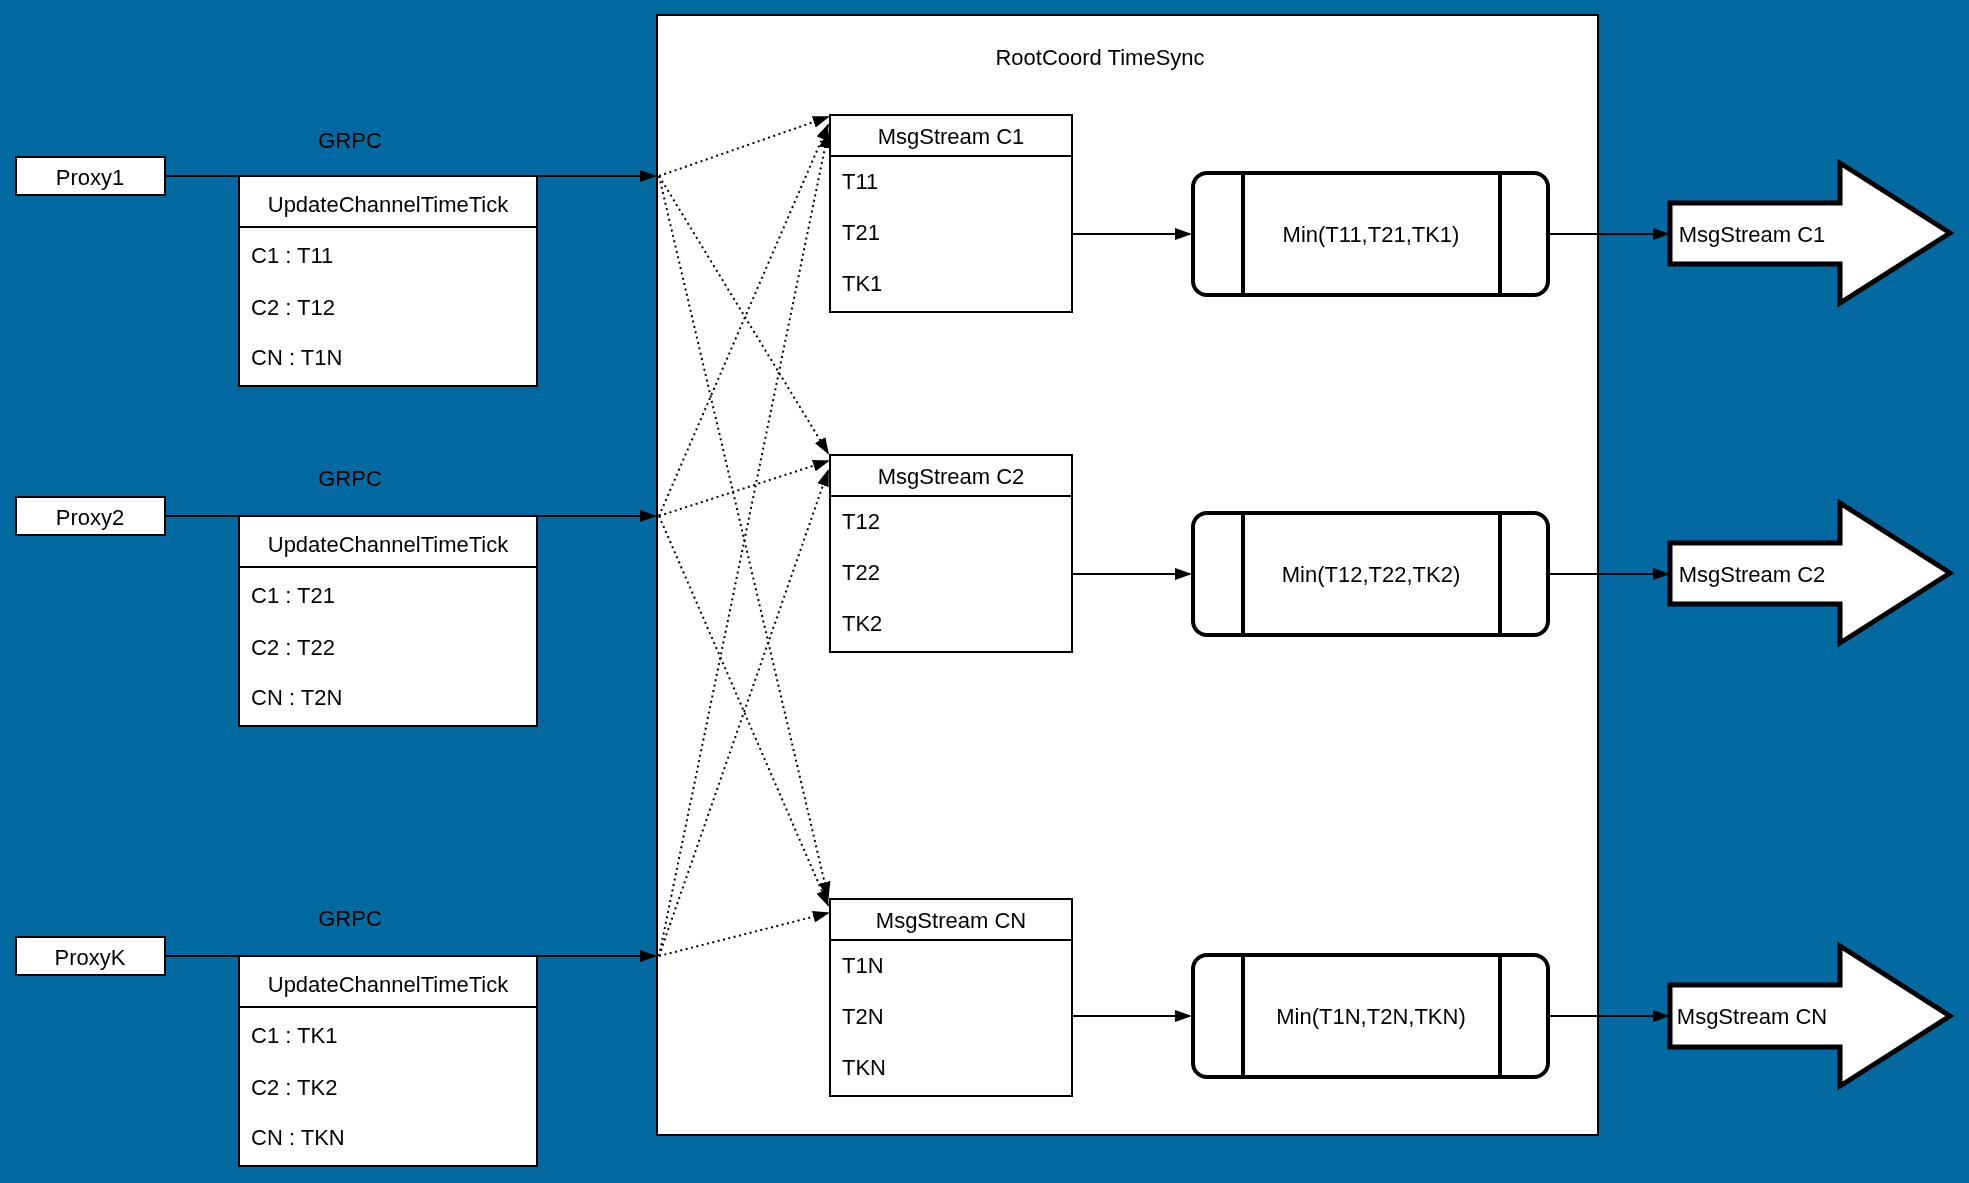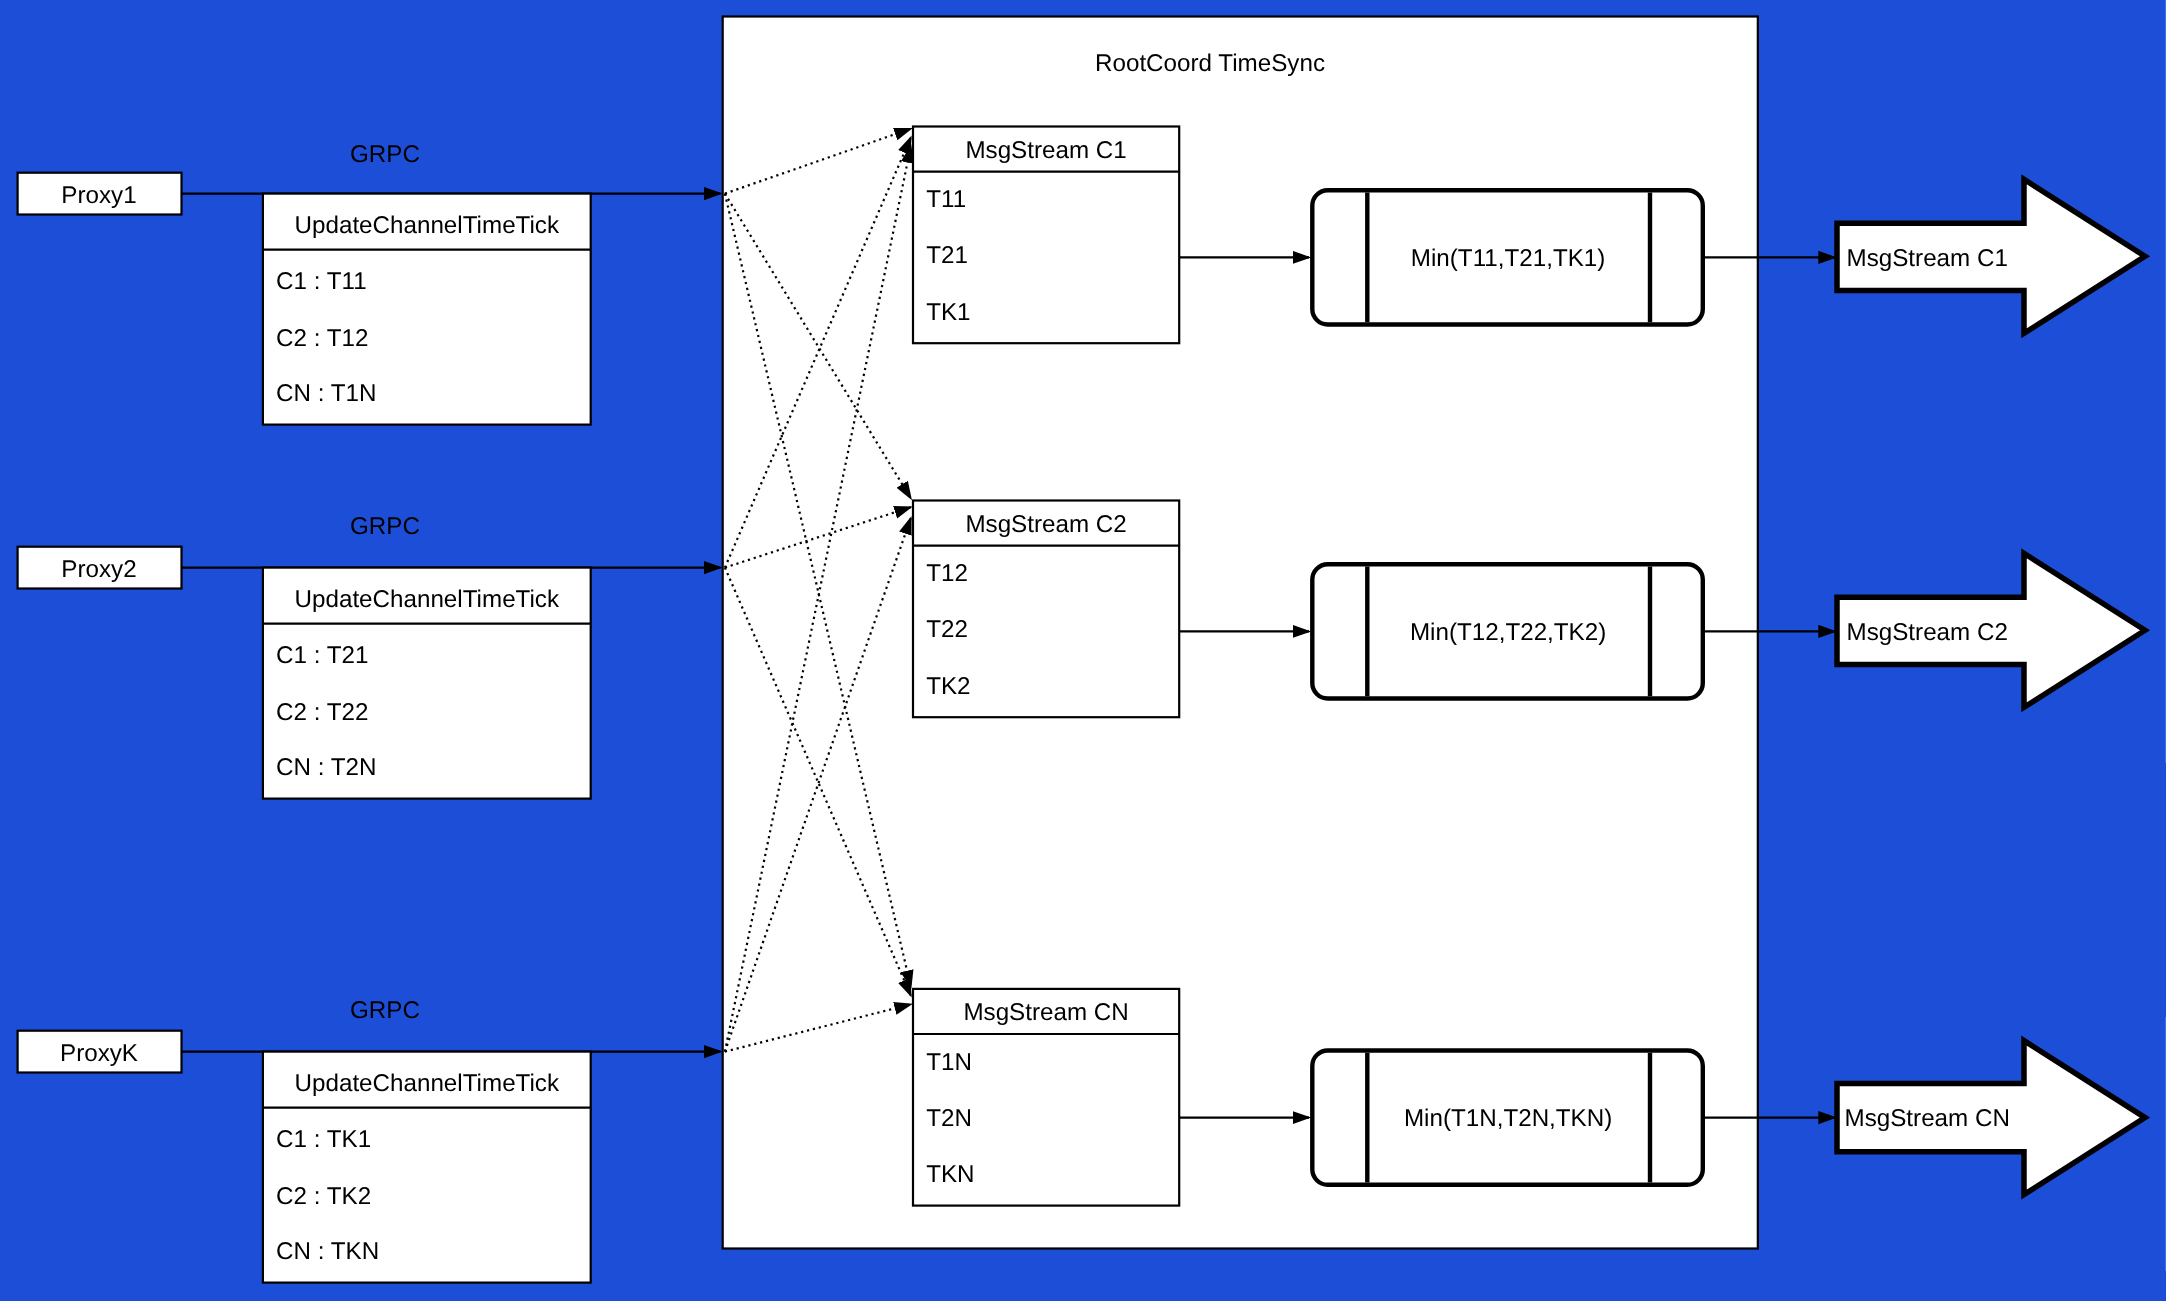--- a/index.html
+++ b/index.html
@@ -3,7 +3,7 @@
 <meta charset="utf-8">
 <style>
   html, body { margin: 0; padding: 0; background: #ffffff; }
-  .canvas { position: relative; width: 1969px; height: 1183px; background: #1d4ed8; }
+  .canvas { position: relative; width: 1969px; height: 1183px; background: #0369a1; }
   svg { display: block; }
   text {
     font-family: "Liberation Sans", sans-serif;

